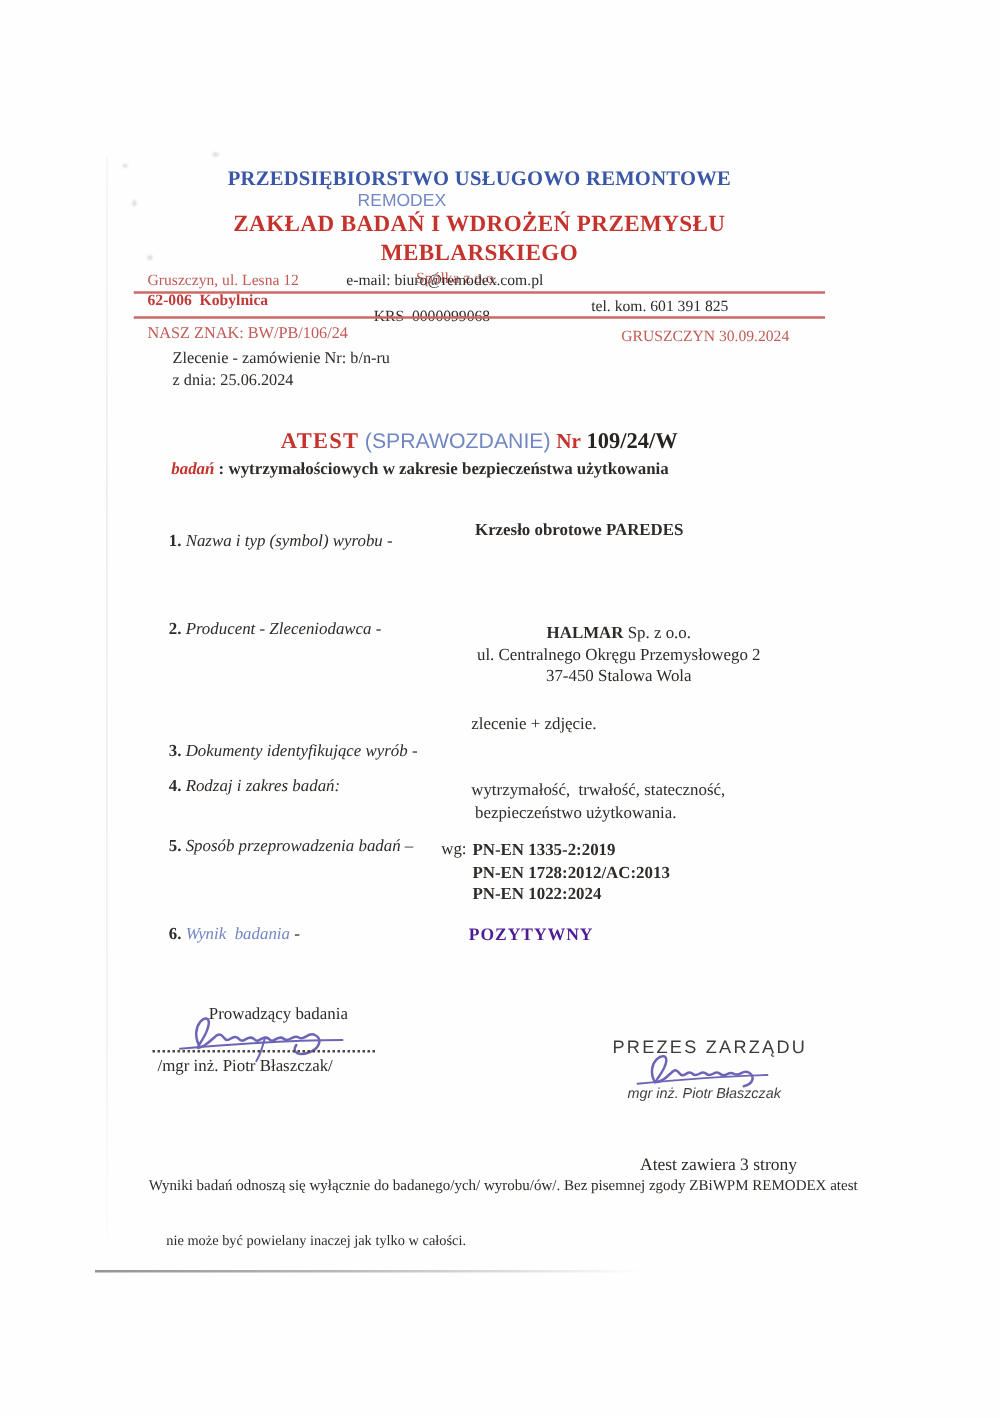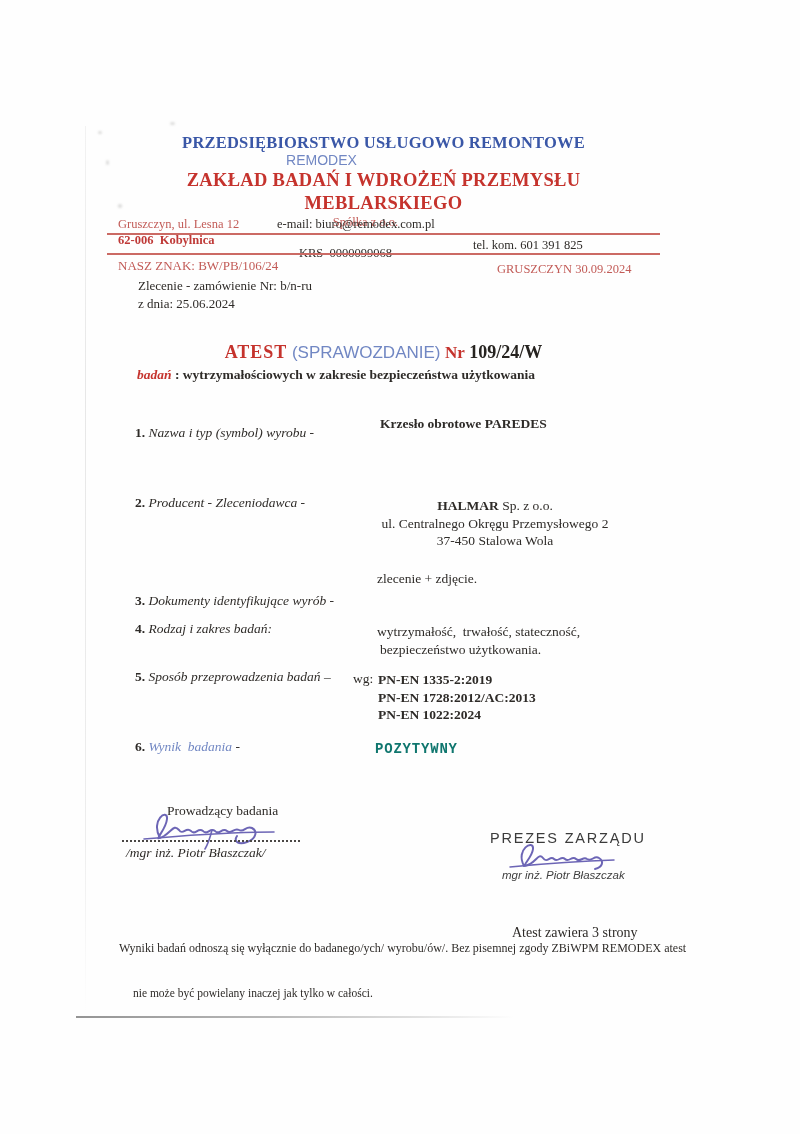--- a/index.html
+++ b/index.html
@@ -51,7 +51,7 @@
   .blue-it{color:var(--light_blue,#7187c3);font-style:italic;text-align:right;}
   .producer-block{text-align:center;line-height:17.5px;}
   .standards{font-weight:bold;line-height:17.5px;}
-  .pozytywny{color:#0f766e;font-weight:bold;letter-spacing:.8px;font-size:14px;font-family:Liberation Mono, monospace;}
+  .pozytywny{color:#4c1d95;font-weight:bold;letter-spacing:.8px;font-size:14px;}
   
   .sig-title-left{left:167px;top:803px;font-size:13.5px;}
   .sig-left-svg{left:138px;top:806px;}

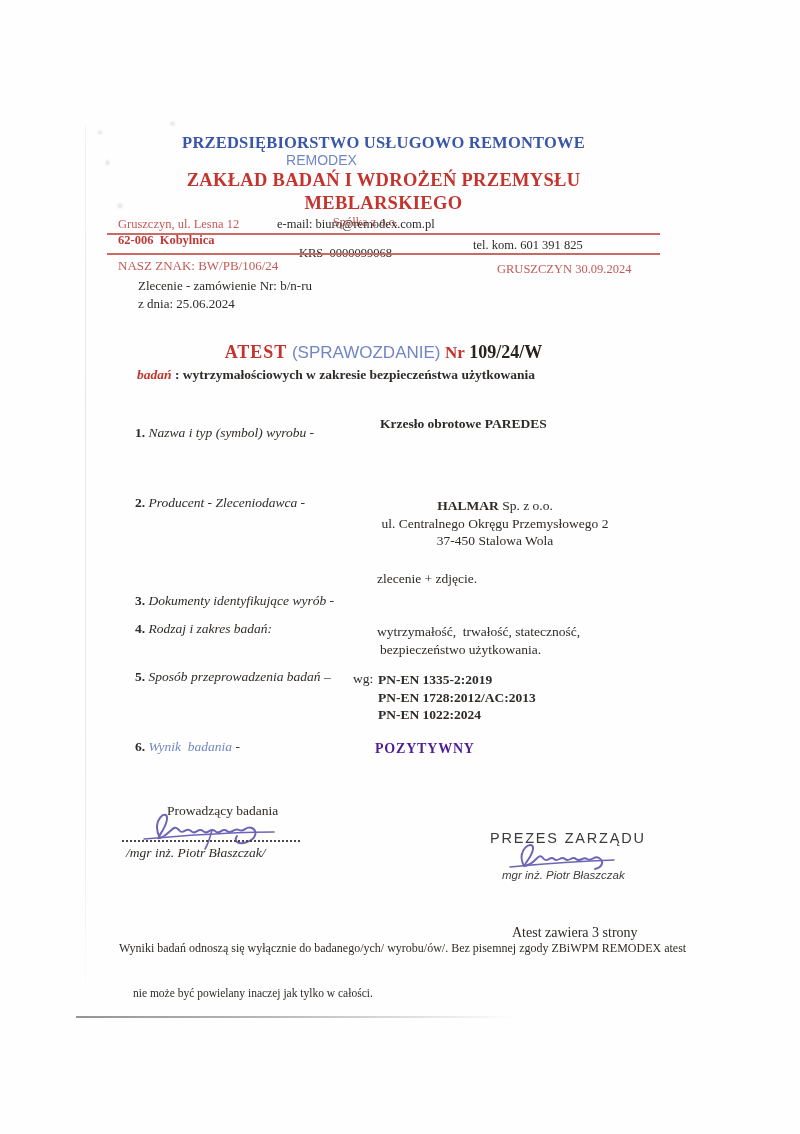--- a/index.html
+++ b/index.html
@@ -56,7 +56,7 @@
   .sig-title-left{left:167px;top:803px;font-size:13.5px;}
   .sig-left-svg{left:138px;top:806px;}
   .dotline{left:122px;top:822px;width:178px;height:18px;border-bottom:2px dotted #4a4745;}
-  .sig-name-left{left:126px;top:845px;font-size:13.5px;font-style:italic;}
+  .sig-name-left{left:126px;top:845px;font-size:13.5px;}
   .sig-title-right{left:490px;top:830px;font-family:"Liberation Sans",sans-serif;font-size:14.5px;letter-spacing:1.8px;color:#3b3b3b;}
   .sig-right-svg{left:506px;top:838px;}
   .sig-name-right{left:502px;top:869px;font-family:"Liberation Sans",sans-serif;font-size:11.5px;font-style:italic;color:#3f3f3f;}

